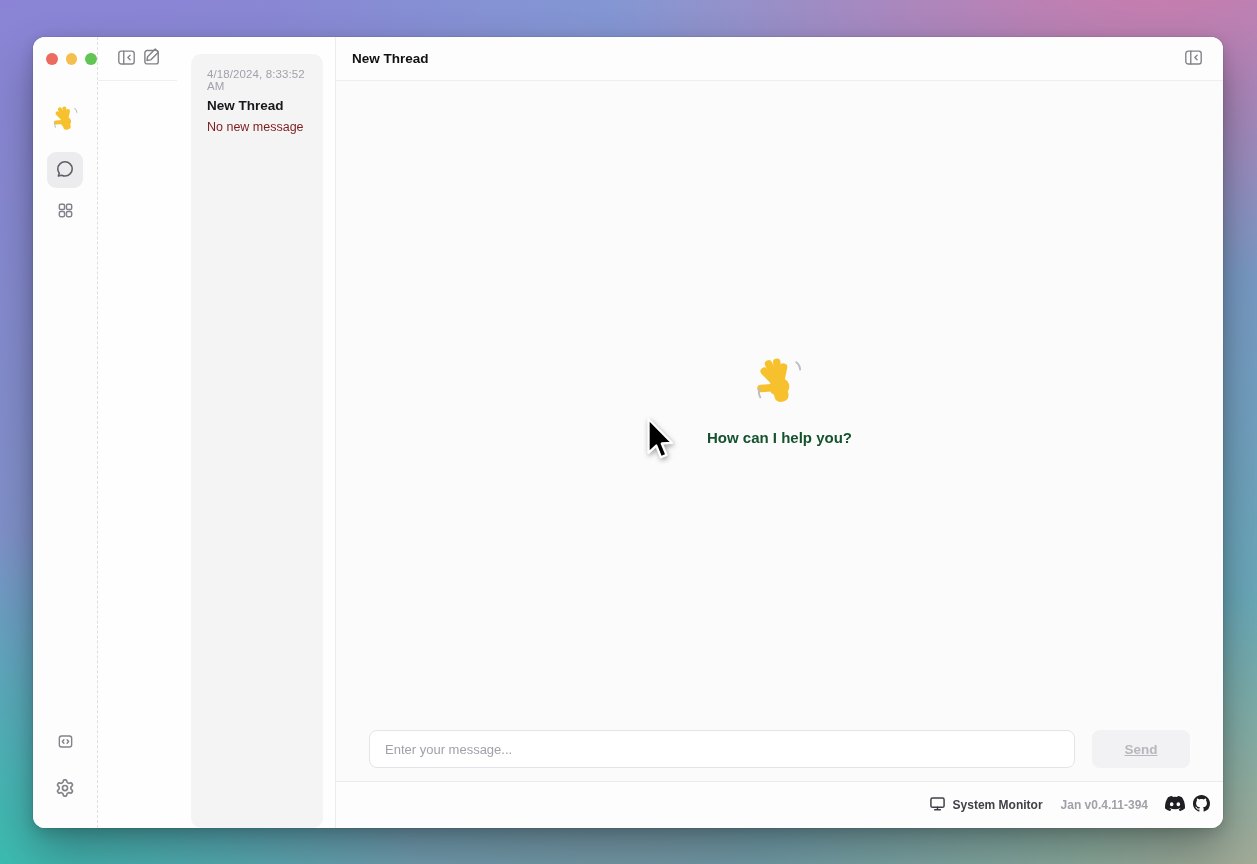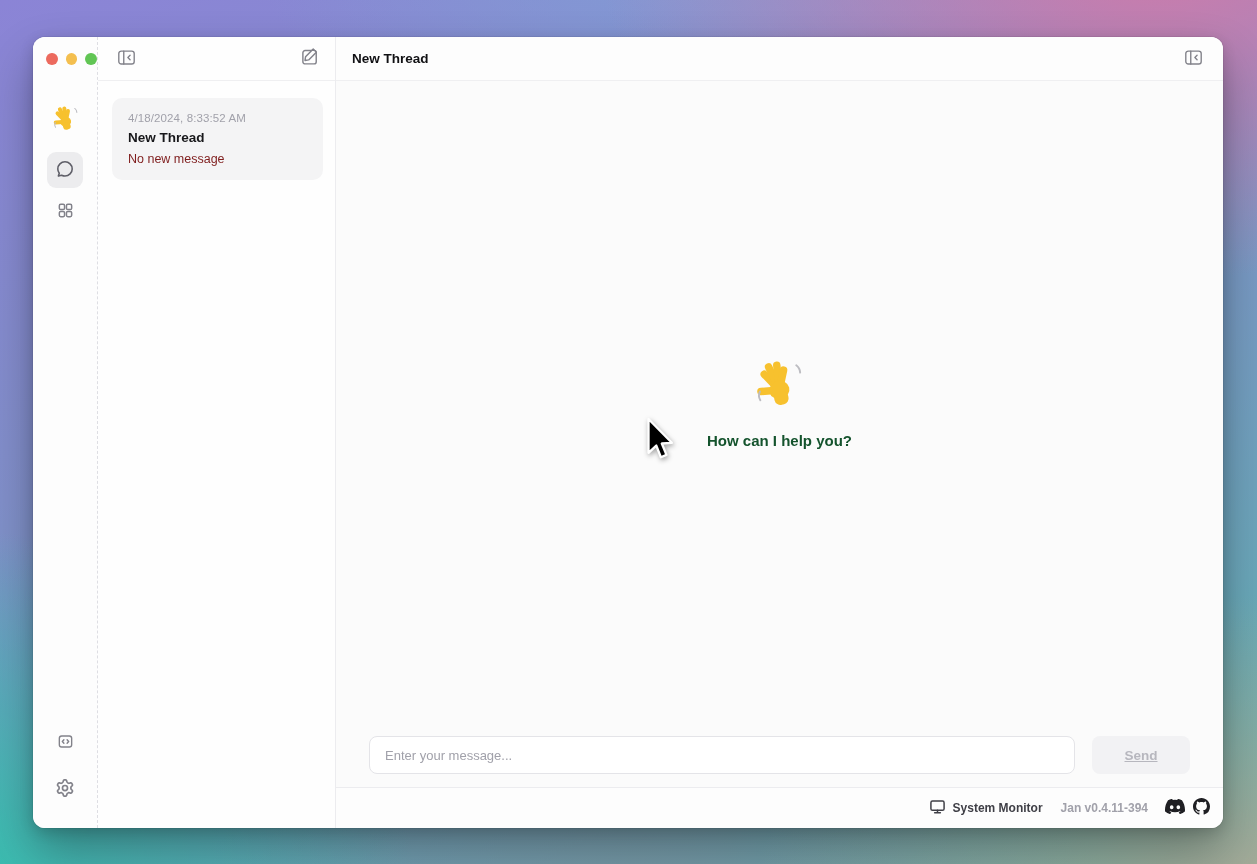--- a/index.html
+++ b/index.html
@@ -39,7 +39,7 @@
   .rail-bottom-pad { height:21px; flex:none; }
 
   
-  .threads { width:238px; flex:none; display:flex; flex-direction:column;
+  .threads { width:238px; flex:none; display:flex; flex-direction:row;
              background:#fefefe; border-left:1px dashed #dedee3; }
   .threads-header { height:44px; flex:none; display:flex; align-items:center; justify-content:space-between;
                     padding:0 12px 0 16px; border-bottom:1px solid #efeff1; }

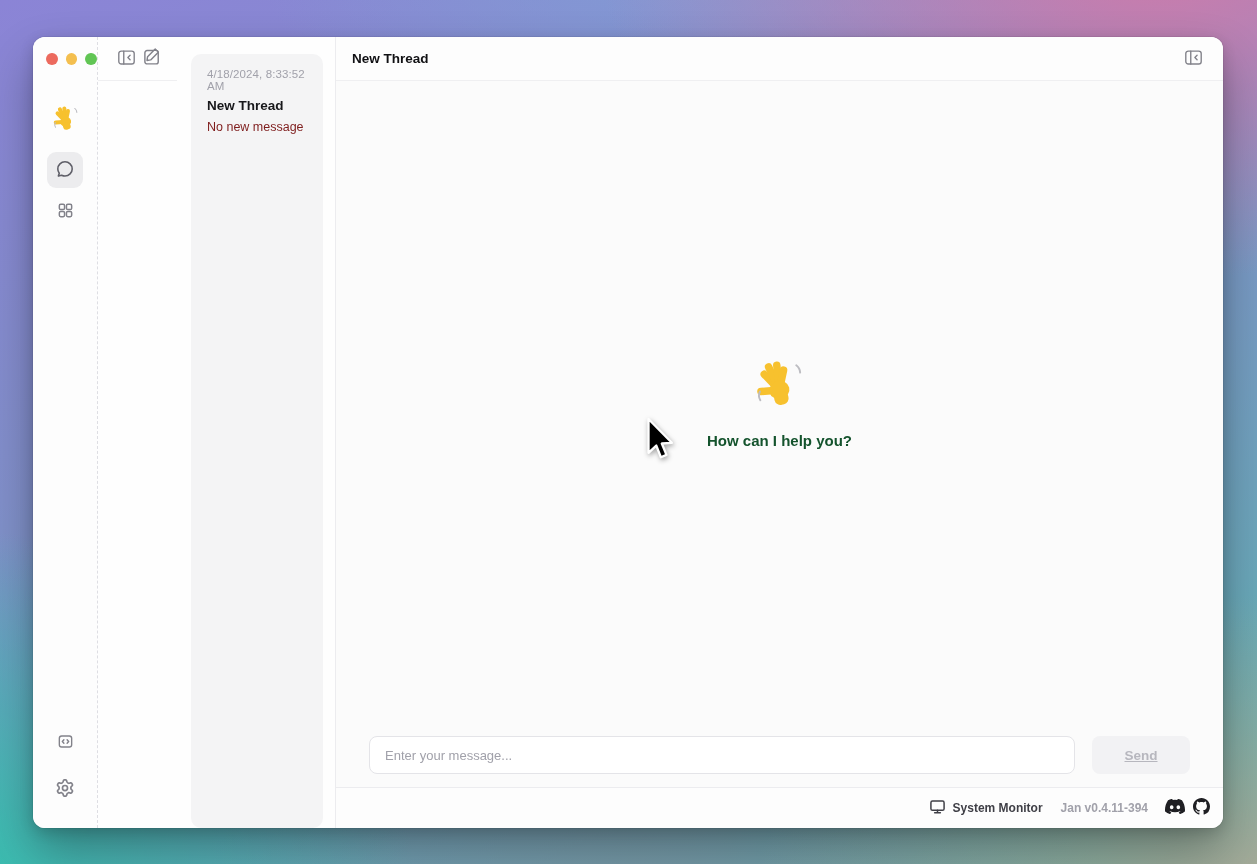--- a/index.html
+++ b/index.html
@@ -69,7 +69,7 @@
               color:#b7b7be; font-size:13.5px; font-weight:700; cursor:default;
               font-family:"Liberation Sans", sans-serif;text-decoration:underline; }
 
-  .footer { height:41px; flex:none; border-top:1px solid #ececef; background:#fdfdfd;
+  .footer { height:47px; flex:none; border-top:1px solid #ececef; background:#fdfdfd;
             display:flex; align-items:center; justify-content:flex-end; padding:0 13px; }
   .sysmon { display:flex; align-items:center; gap:7px; border:none; background:transparent; cursor:pointer;
             font-family:"Liberation Sans", sans-serif; font-size:12px; font-weight:700; color:#3f3f46; }

